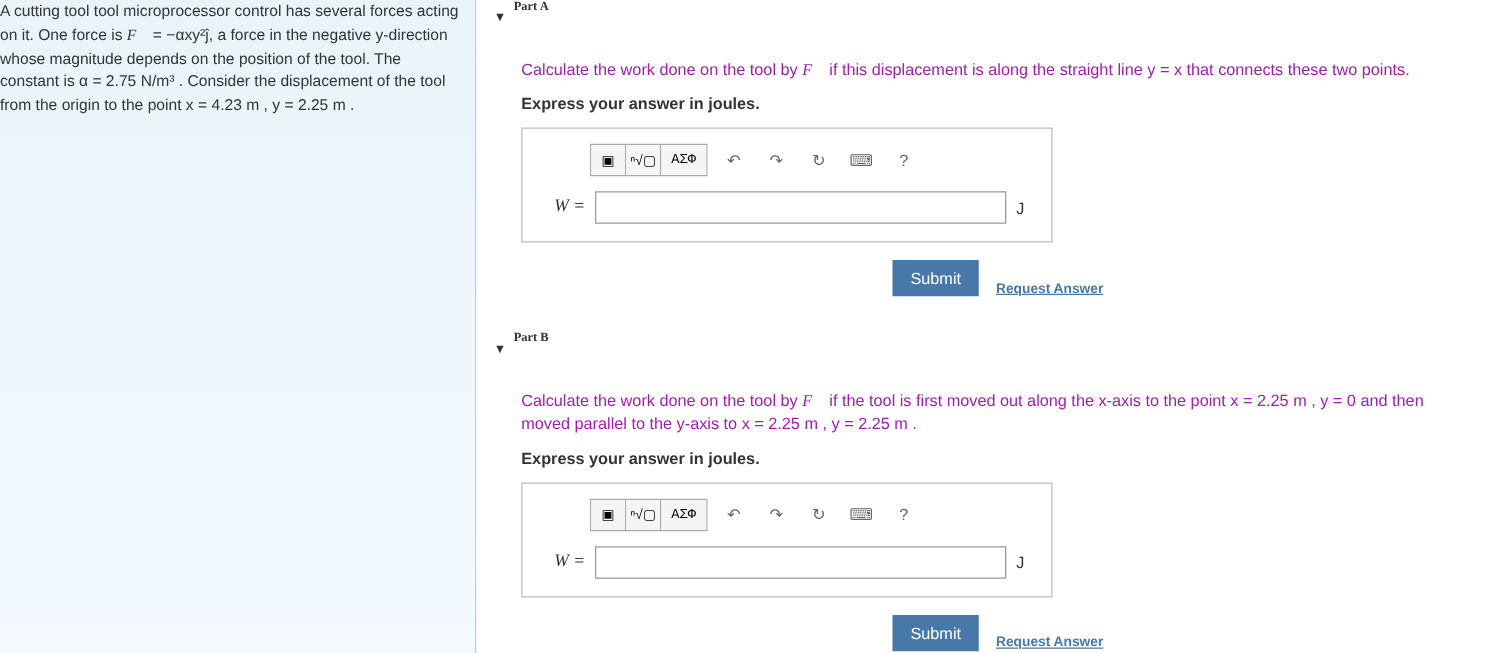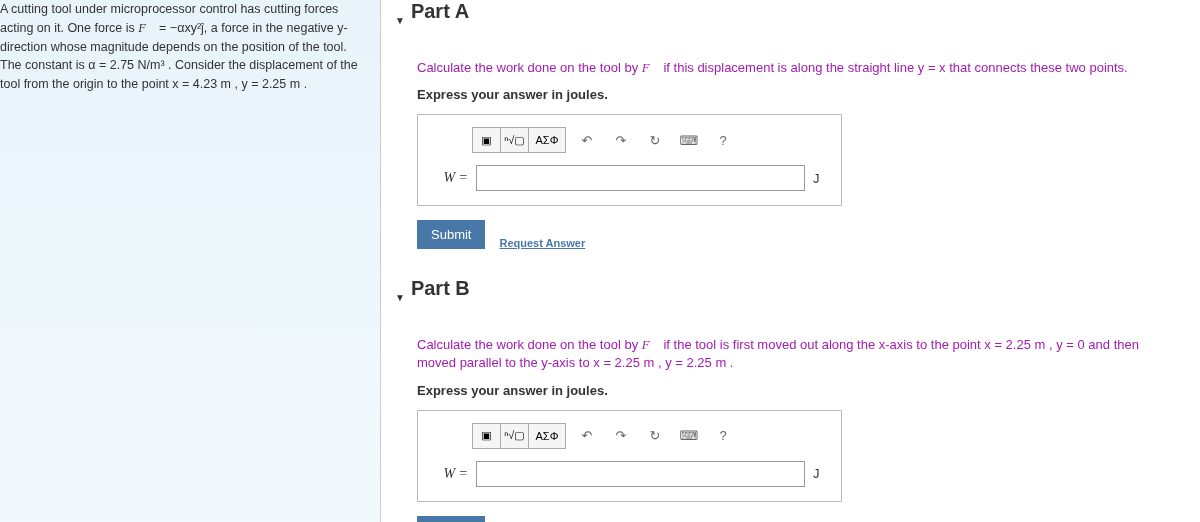--- a/index.html
+++ b/index.html
@@ -31,7 +31,7 @@
 <body>
 
 <div class="left-panel">
-  <span>A cutting tool under microprocessor control has cutting forces acting on it. One force is </span><span class="vec">F⃗</span><span> = −αxy²ĵ, a force in the negative y-direction whose magnitude depends on the position of the tool. The constant is α = 2.75 N/m³ . Consider the displacement of the tool from the origin to the point x = 4.23 m , y = 2.25 m .</span>
+  <span>A cutting tool tool microprocessor control has several forces acting on it. One force is </span><span class="vec">F⃗</span><span> = −αxy²ĵ, a force in the negative y-direction whose magnitude depends on the position of the tool. The constant is α = 2.75 N/m³ . Consider the displacement of the tool from the origin to the point x = 4.23 m , y = 2.25 m .</span>
 </div>
 
 <div class="right-panel">

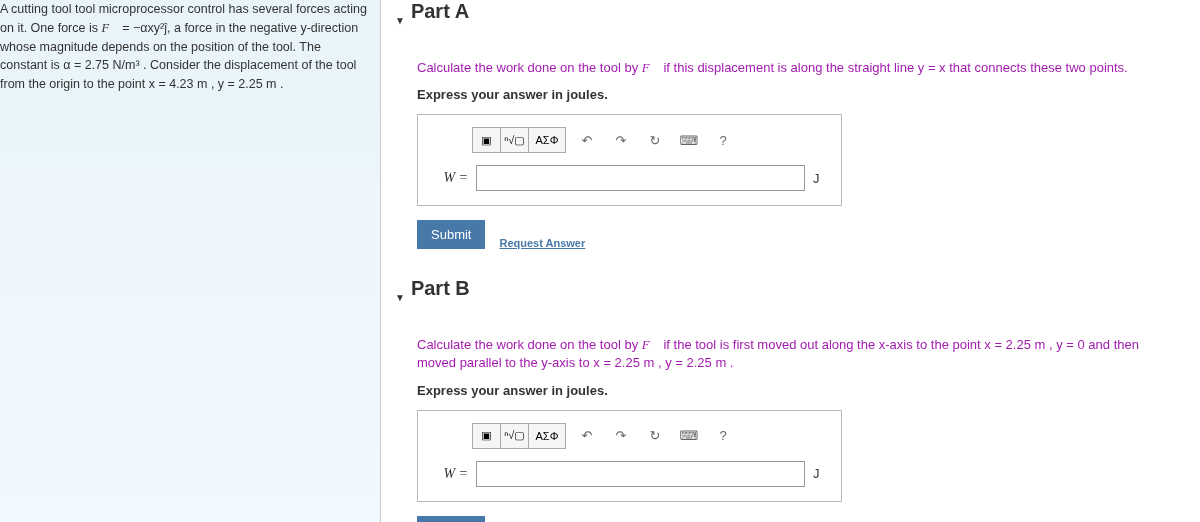--- a/index.html
+++ b/index.html
@@ -6,7 +6,7 @@
 body { font-family: Arial, sans-serif; font-size: 13px; color: #333; background: #fff; display: flex; }
 .left-panel { width: 380px; padding: 0 12px 12px 0; background: linear-gradient(#e8f4fa, #f4fafe); font-size: 12.5px; line-height: 1.5; color: #333; }
 .right-panel { flex: 1; padding: 0 20px 20px 36px; border-left: 1px solid #ccc; }
-.part-title { font-weight: bold; font-size: 20px; color: #333; margin-bottom: 18px; }
+.part-title { font-weight: bold; font-size: 10px; color: #333; margin-bottom: 18px; font-family: Liberation Serif, serif; }
 .caret { display: inline-block; margin-right: 6px; color: #333; font-size: 10px; }
 .prompt { font-size: 13px; color: #a21caf; margin-bottom: 10px; line-height: 1.4; }
 .bold-instr { font-weight: bold; font-size: 13px; margin-bottom: 12px; }

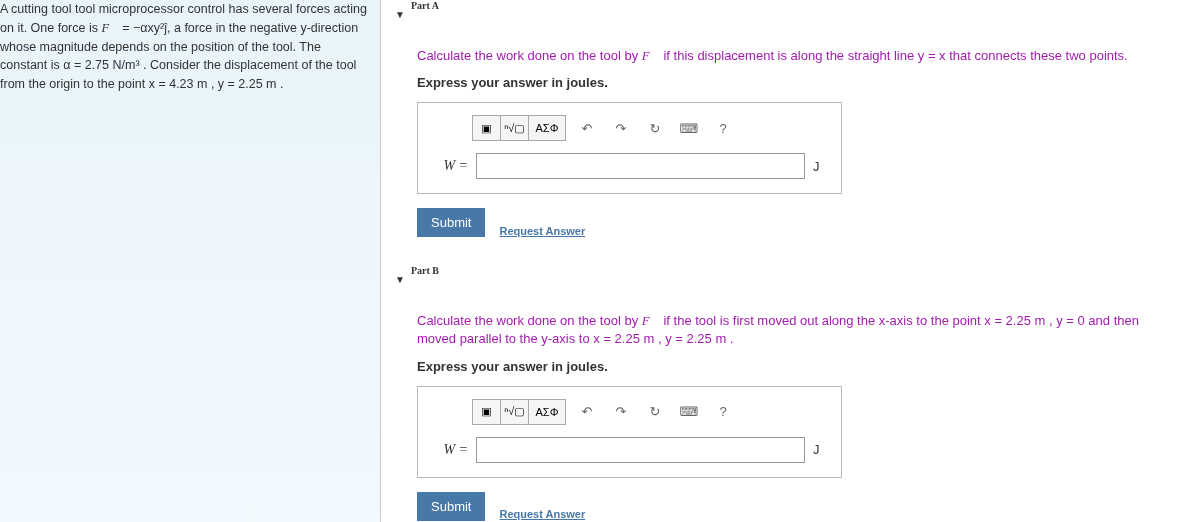--- a/index.html
+++ b/index.html
@@ -14,7 +14,7 @@
 .toolbar { display: flex; align-items: center; gap: 2px; margin-bottom: 12px; margin-left: 40px; }
 .tb-group { display: flex; border: 1px solid #aaa; }
 .tb-btn { width: 28px; height: 24px; background: #f5f5f5; border: none; border-right: 1px solid #aaa; display: flex; align-items: center; justify-content: center; font-size: 11px; cursor: pointer; }
-.tb-btn:last-child { border-right: none; }
+.tb-btn:last-child { border-right: none; font-family: Liberation Mono, monospace; }
 .tb-icon { width: 26px; height: 24px; display: flex; align-items: center; justify-content: center; color: #666; font-size: 13px; cursor: pointer; margin-left: 6px; }
 .answer-row { display: flex; align-items: center; gap: 8px; }
 .var-label { font-style: italic; font-family: 'Times New Roman', serif; font-size: 14px; width: 36px; text-align: right; }

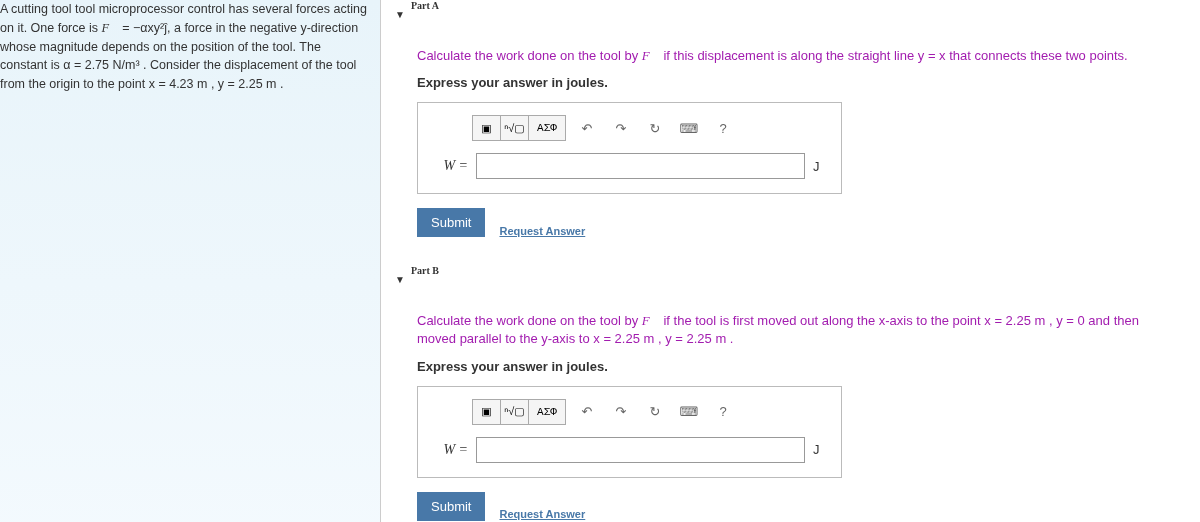--- a/index.html
+++ b/index.html
@@ -20,7 +20,7 @@
 .var-label { font-style: italic; font-family: 'Times New Roman', serif; font-size: 14px; width: 36px; text-align: right; }
 .answer-input { flex: 1; height: 26px; border: 1px solid #999; padding: 2px 6px; }
 .unit { font-size: 13px; width: 14px; }
-.submit-row { display: flex; align-items: center; gap: 14px; margin-bottom: 28px; }
+.submit-row { display: flex; align-items: center; gap: 14px; margin-bottom: 28px; justify-content: center; }
 .submit-btn { background: #4878a8; color: #fff; border: none; padding: 7px 14px; font-size: 13px; cursor: pointer; }
 .request-link { color: #4878a8; text-decoration: underline; font-size: 11px; cursor: pointer; font-weight: bold; margin-top: 16px; }
 .part-block { margin-bottom: 10px; }

